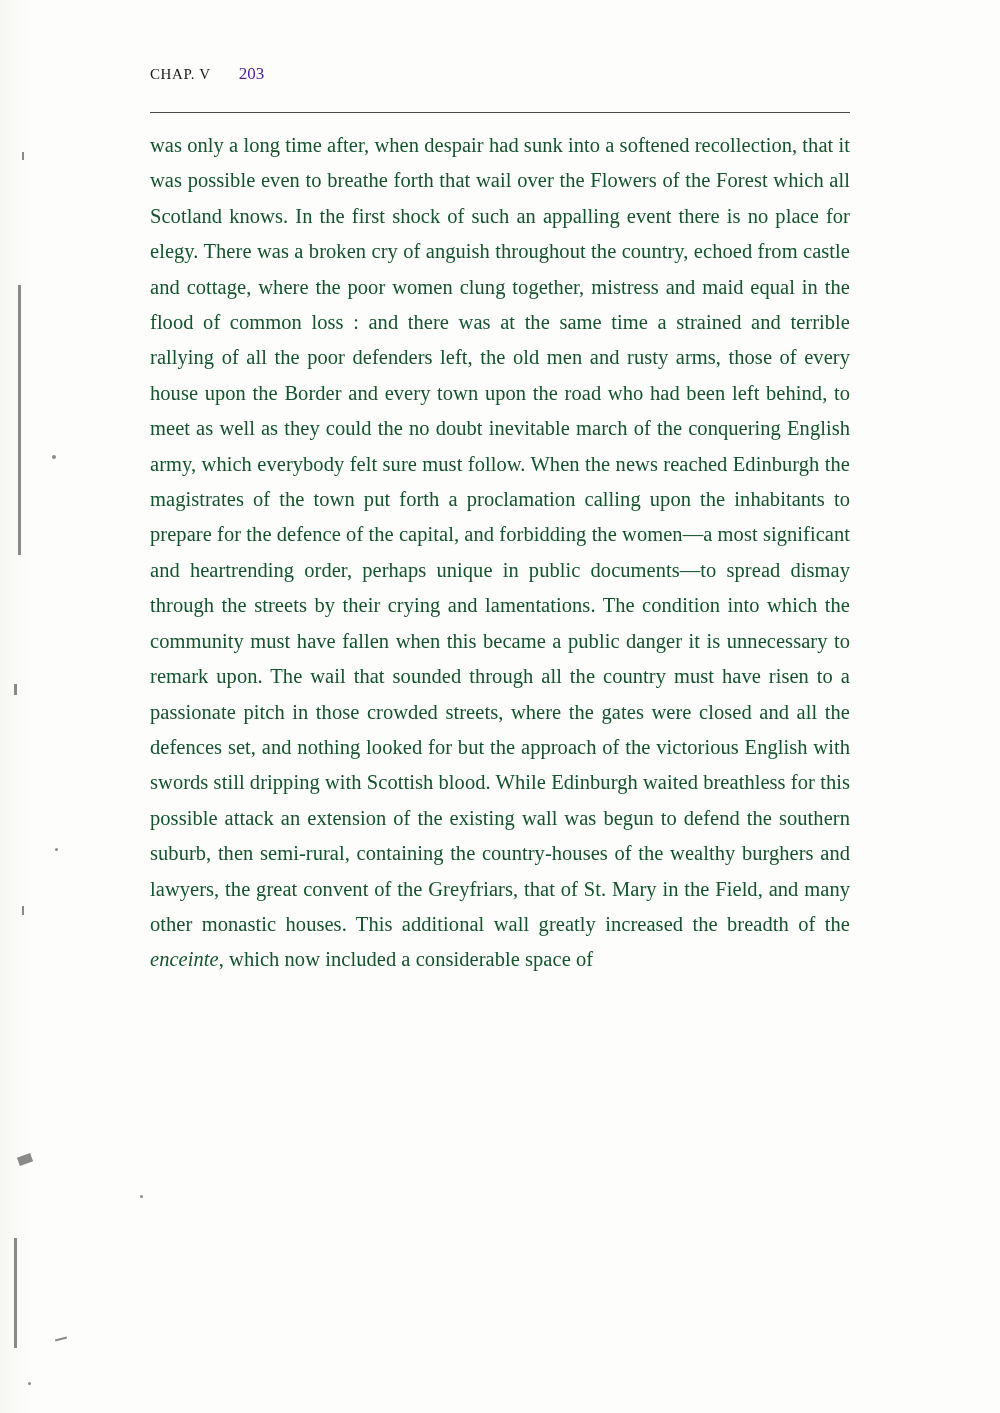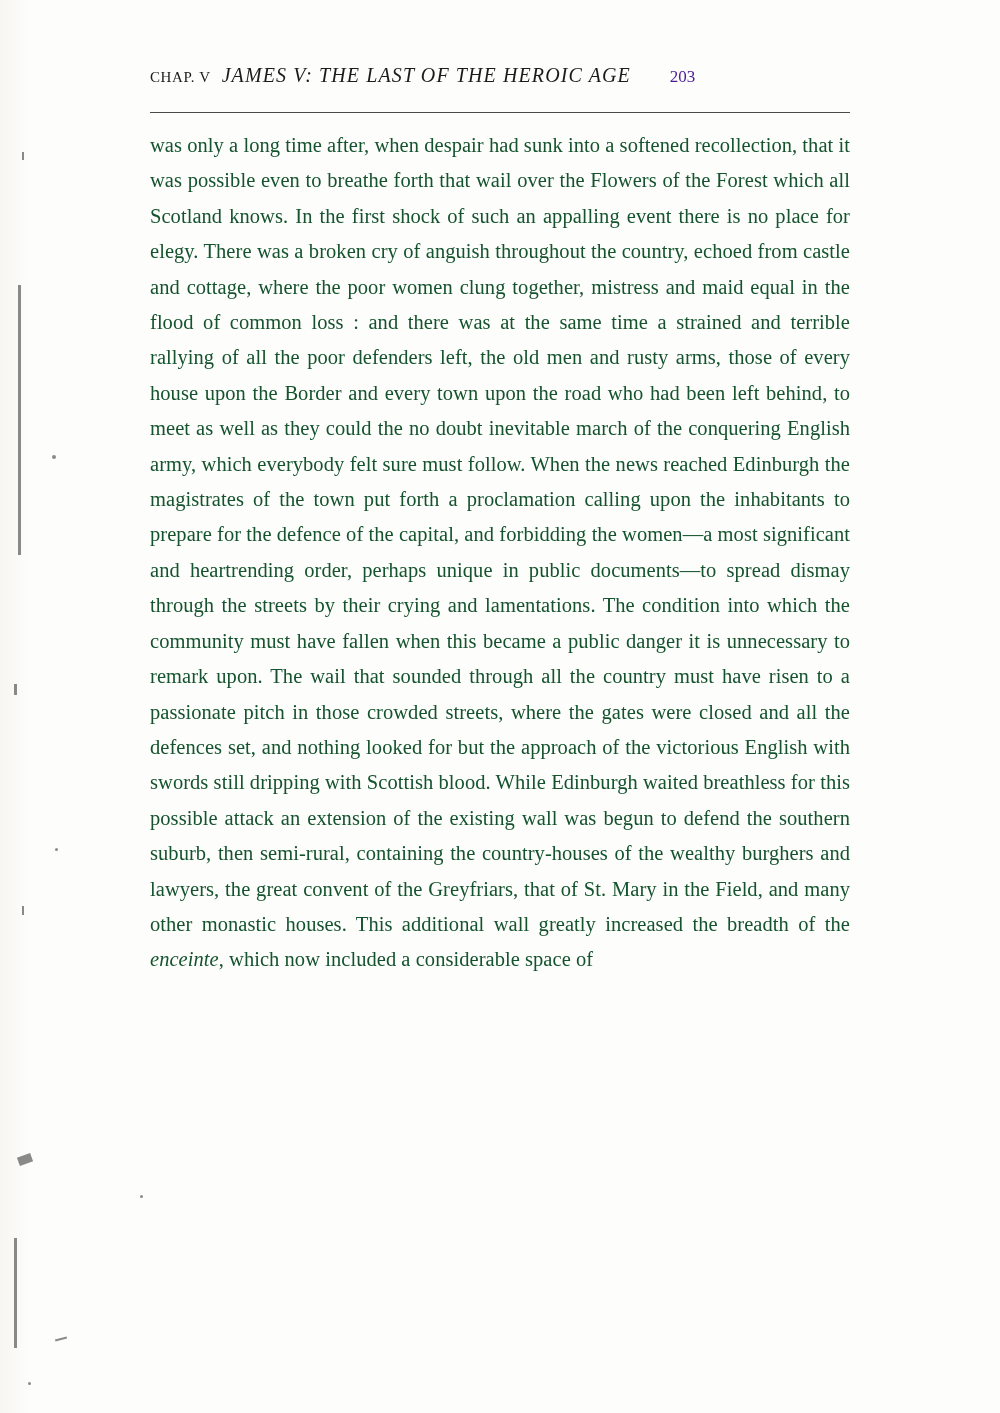--- a/index.html
+++ b/index.html
@@ -46,7 +46,6 @@
     display: flex;
     align-items: baseline;
     justify-content: flex-start;
-    gap: 11px;
     white-space: nowrap;
   }
   .chap-label {

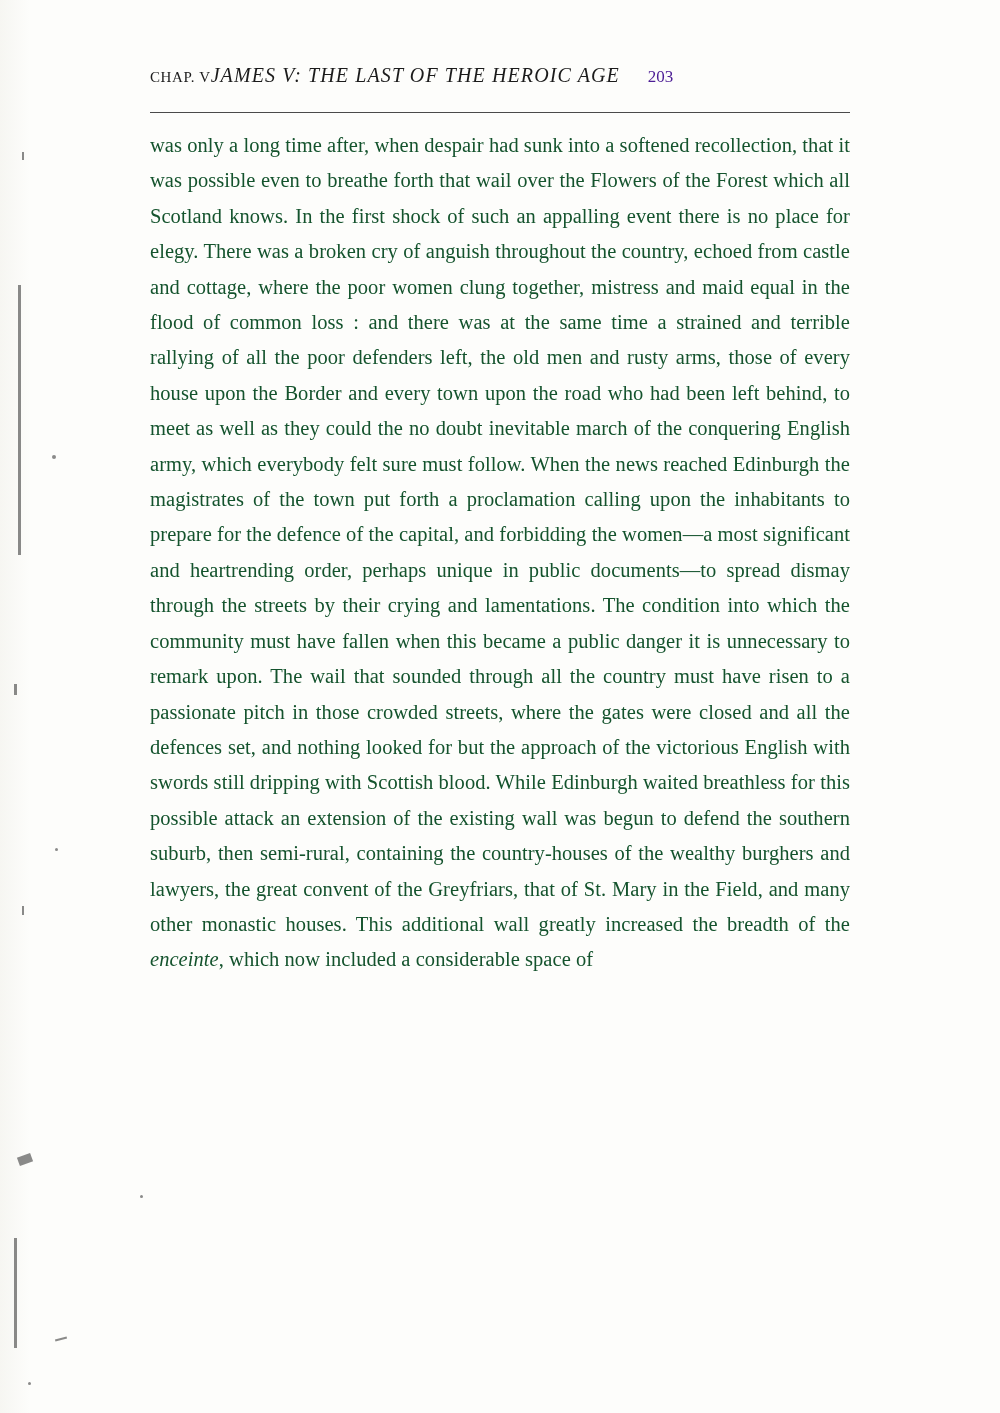--- a/index.html
+++ b/index.html
@@ -115,7 +115,6 @@
 
   <div class="header">
     <span class="chap-label">CHAP. V</span>
-    <span class="running-title">JAMES V: THE LAST OF THE HEROIC AGE</span>
     <span class="page-number">203</span>
   </div>
 

